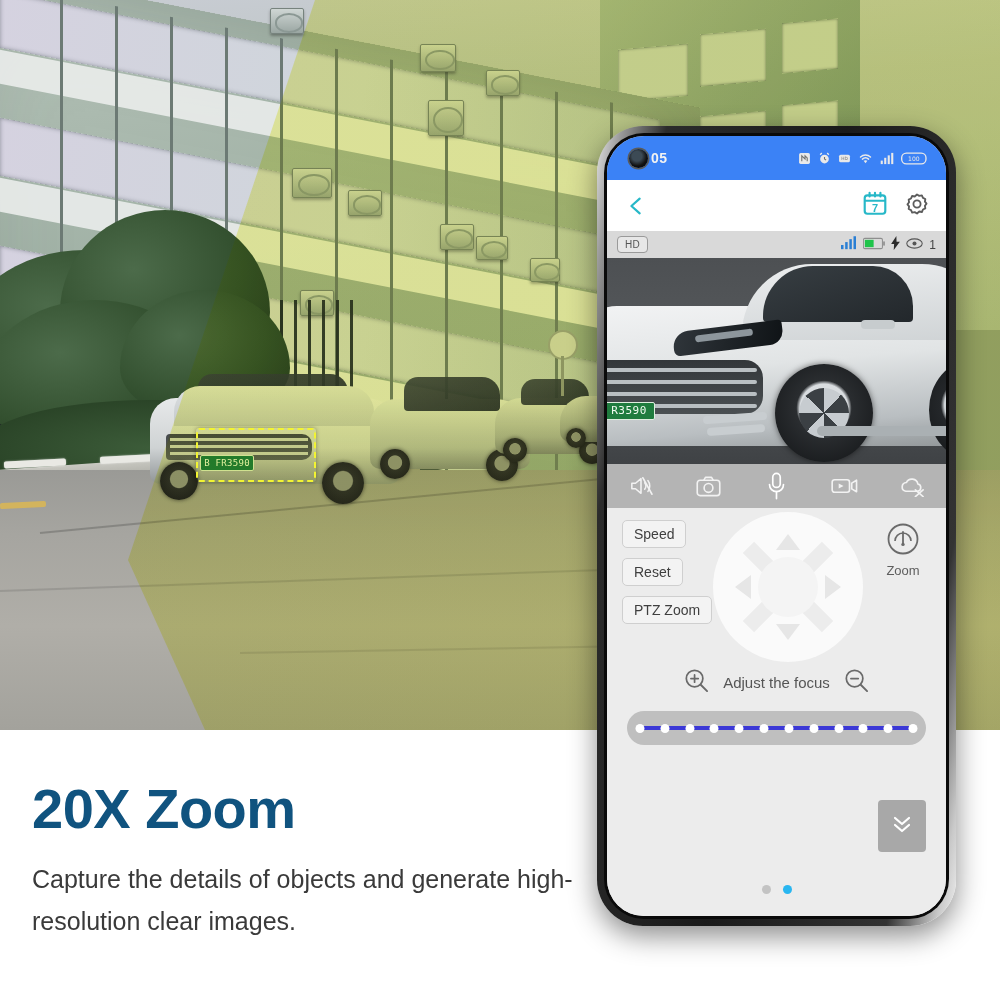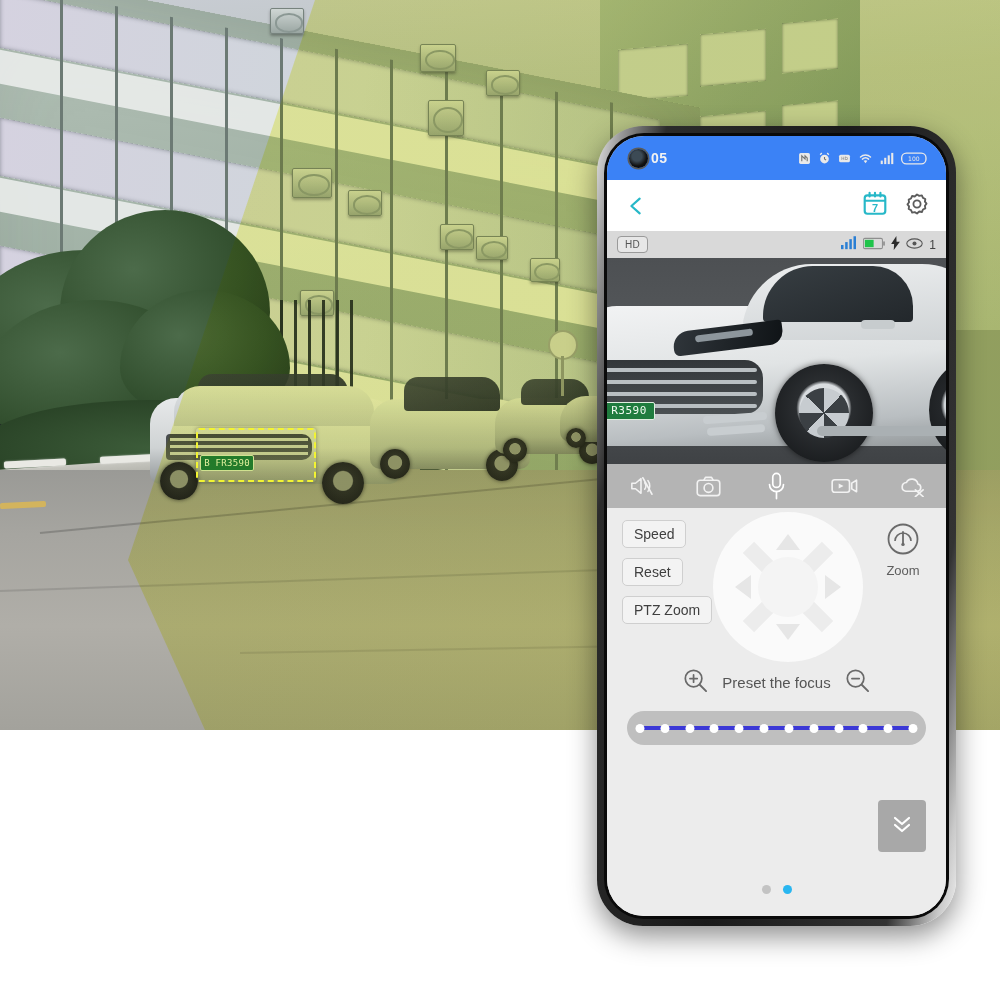--- a/index.html
+++ b/index.html
@@ -534,7 +534,7 @@
                   <path d="M17.4 17.4L24 24" stroke="#6a6a6a" stroke-width="2" stroke-linecap="round"></path>
                 </svg>
             </span>
-            <span class="focus-lbl">Preset the focus</span>
+            <span class="focus-lbl">Adjust the focus</span>
             <span>
               <svg width="25" height="25" viewBox="0 0 26 26">
                   <circle cx="11" cy="11" r="8.6" fill="none" stroke="#6a6a6a" stroke-width="1.8"></circle>

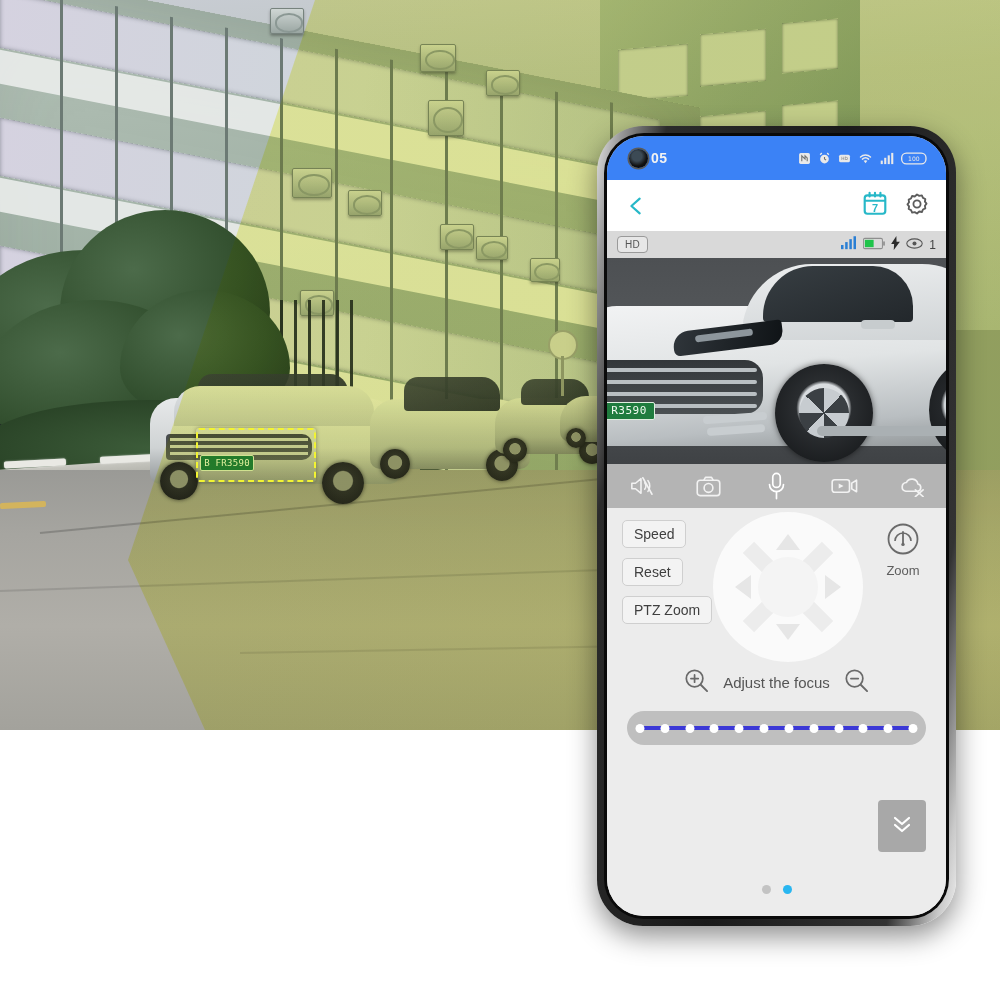--- a/index.html
+++ b/index.html
@@ -304,6 +304,10 @@
     <div class="zoombox"></div>
   </div>
 
+  <div class="caption">
+    <div class="cap-title">20X Zoom</div>
+    <div class="cap-sub">Capture the details of objects and generate high-resolution clear images.</div>
+  </div>
 
   <div class="phone">
     <div class="phone-frame"></div>

